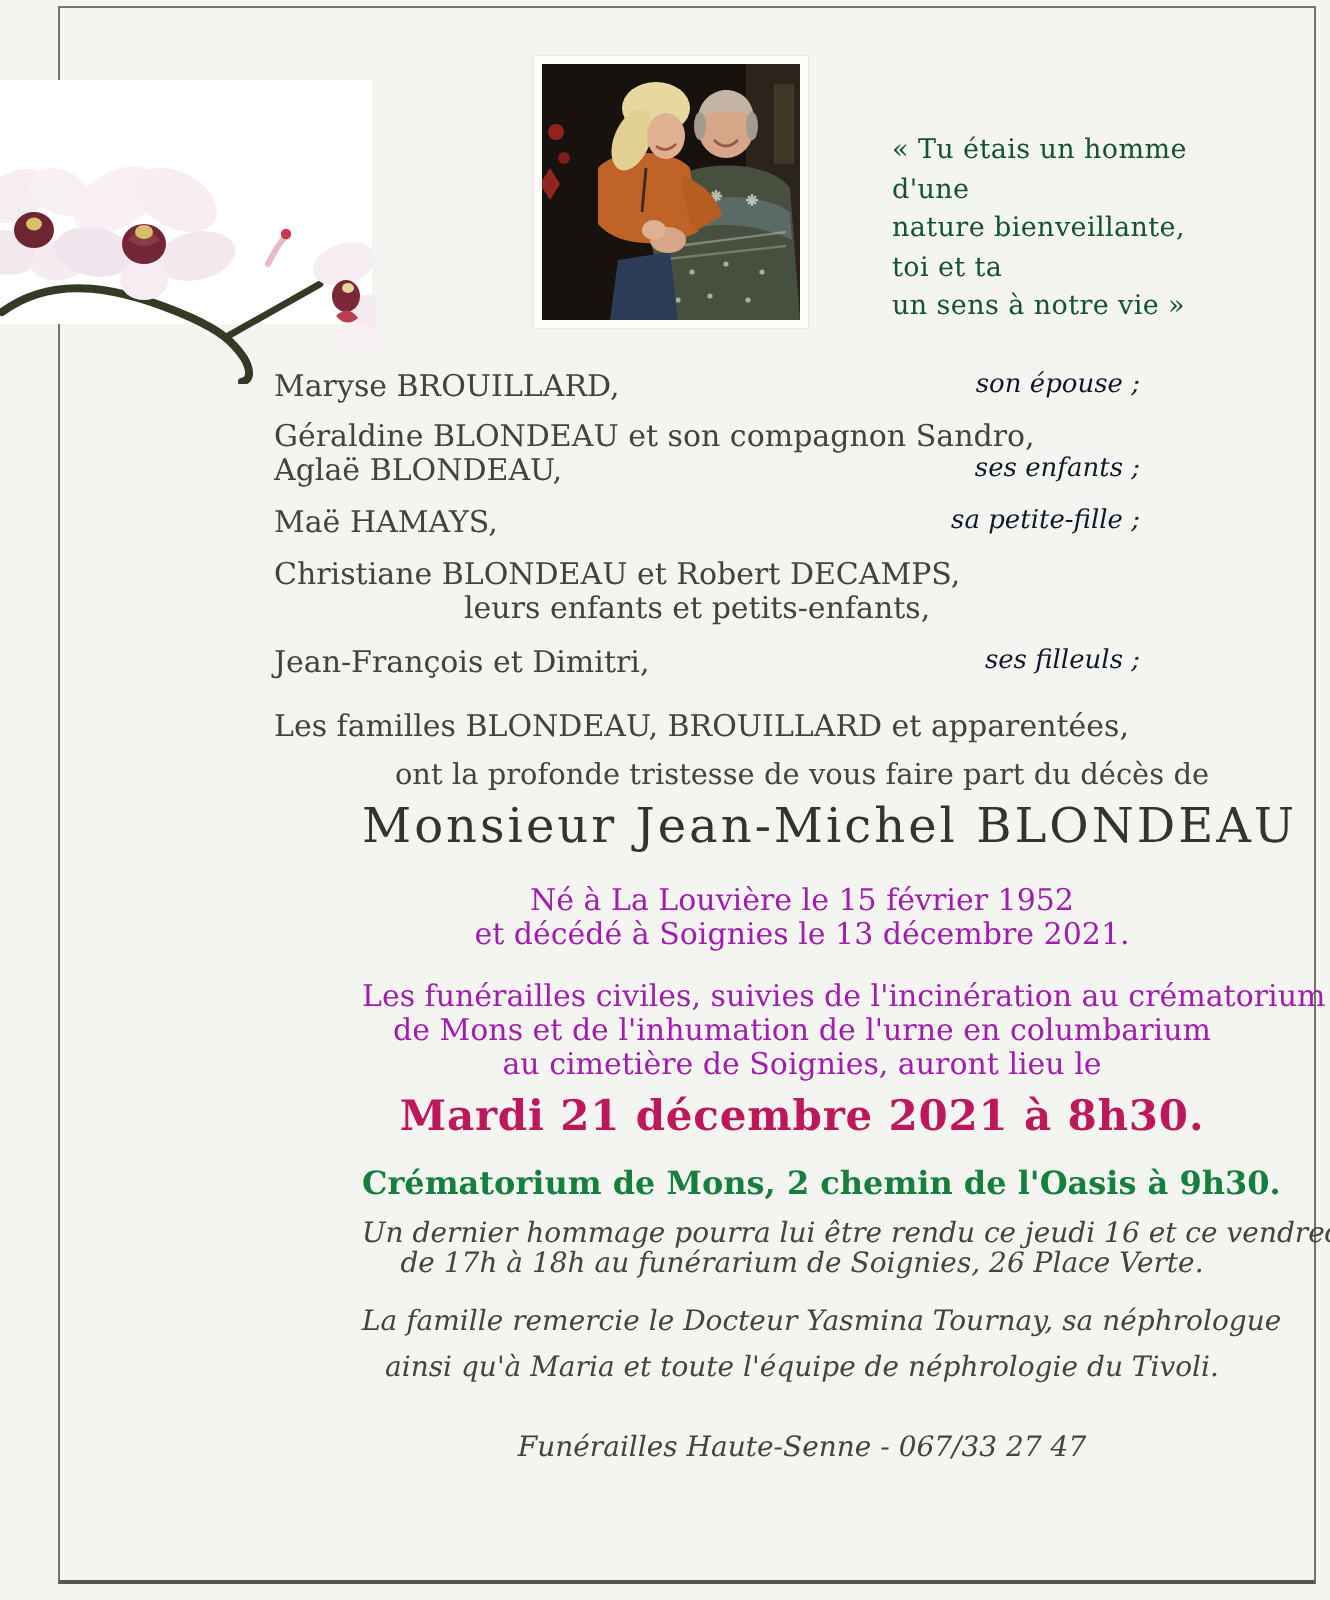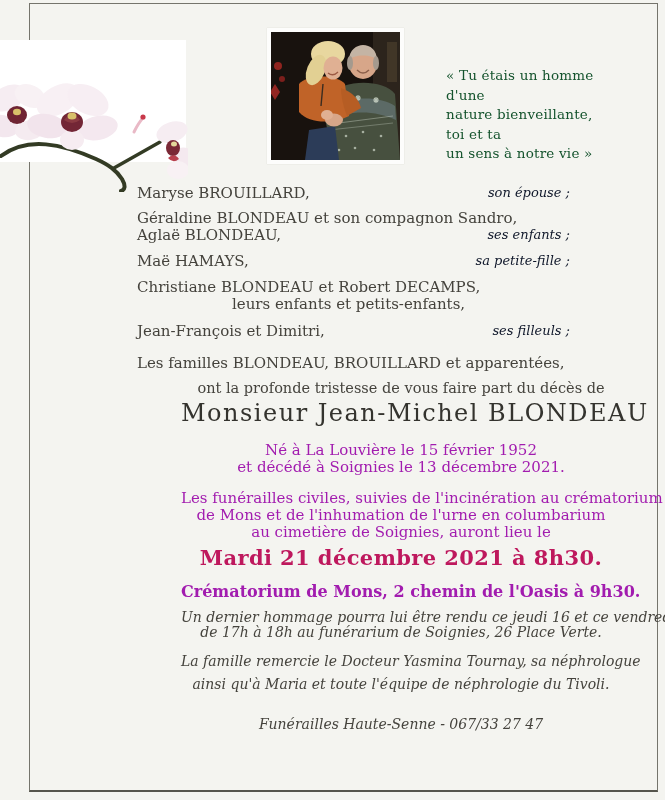--- a/index.html
+++ b/index.html
@@ -38,7 +38,7 @@
   .deceased{font-size:24px;letter-spacing:1.5px;color:#34332e;}
   .smallc{font-size:15px;color:#a21caf;}
   .bigdate{font-size:21px;font-weight:600;color:#be185d;letter-spacing:.4px;}
-  .cremat{font-size:16px;font-weight:700;color:#a21caf;}
+  .cremat{font-size:16px;font-weight:700;color:#15803d;}
   .ital{font-style:italic;font-size:14px;color:#45433d;}
 </style>
 </head>

